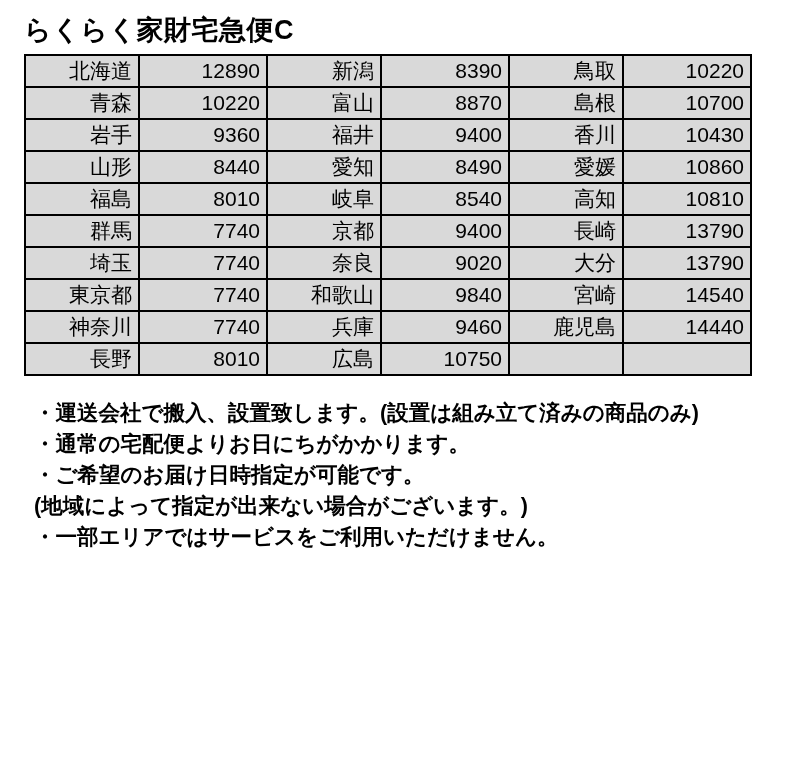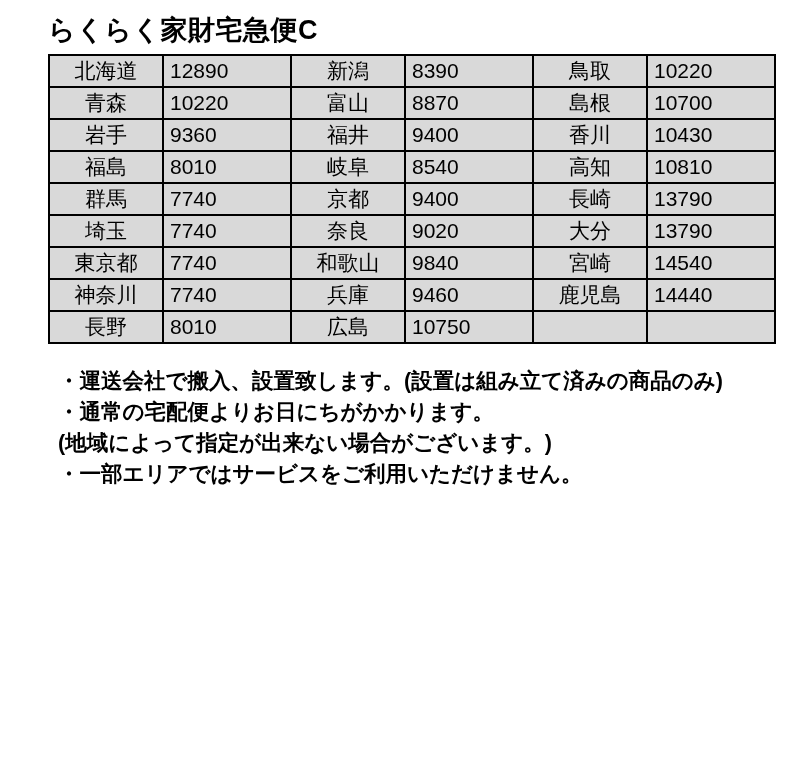--- a/index.html
+++ b/index.html
@@ -19,7 +19,7 @@
     width: 800px;
     height: 757px;
     box-sizing: border-box;
-    padding: 10px 28px 0 46px;
+    padding: 10px 28px 0 22px;
     position: relative;
   }
   .title {

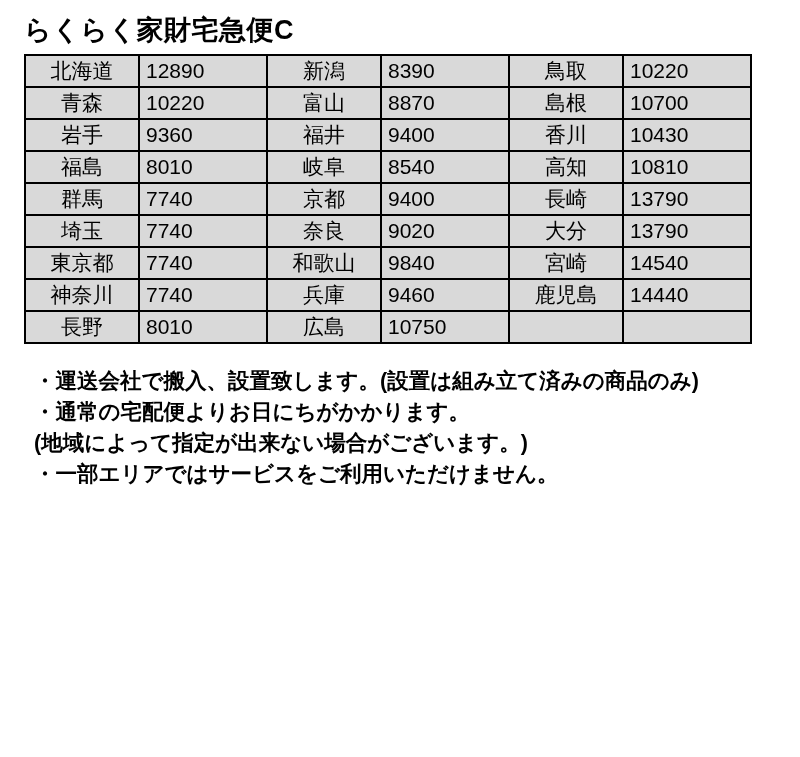--- a/index.html
+++ b/index.html
@@ -47,7 +47,7 @@
     overflow: hidden;
   }
   td.pref {
-    text-align: center;
+    text-align: right;
     letter-spacing: 0px;
   }
   td.price {

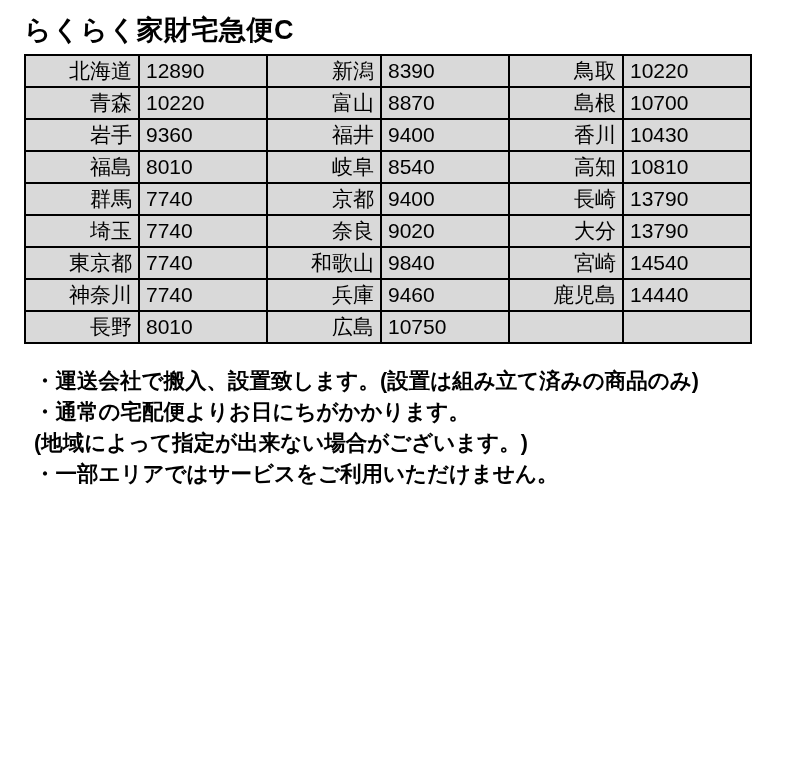--- a/index.html
+++ b/index.html
@@ -51,6 +51,7 @@
     letter-spacing: 0px;
   }
   td.price {
+    text-align: right;
     letter-spacing: 0px;
   }
   td.blank {

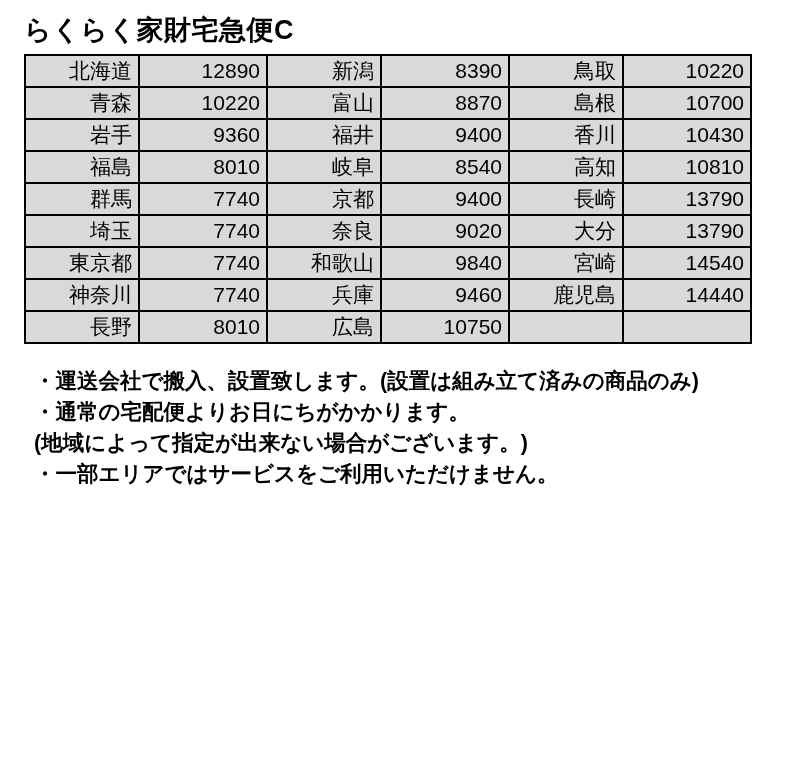--- a/index.html
+++ b/index.html
@@ -114,6 +114,14 @@
           <td class="price">10430</td>
         </tr>
         <tr>
+          <td class="pref">山形</td>
+          <td class="price">8440</td>
+          <td class="pref">愛知</td>
+          <td class="price">8490</td>
+          <td class="pref">愛媛</td>
+          <td class="price">10860</td>
+        </tr>
+        <tr>
           <td class="pref">福島</td>
           <td class="price">8010</td>
           <td class="pref">岐阜</td>

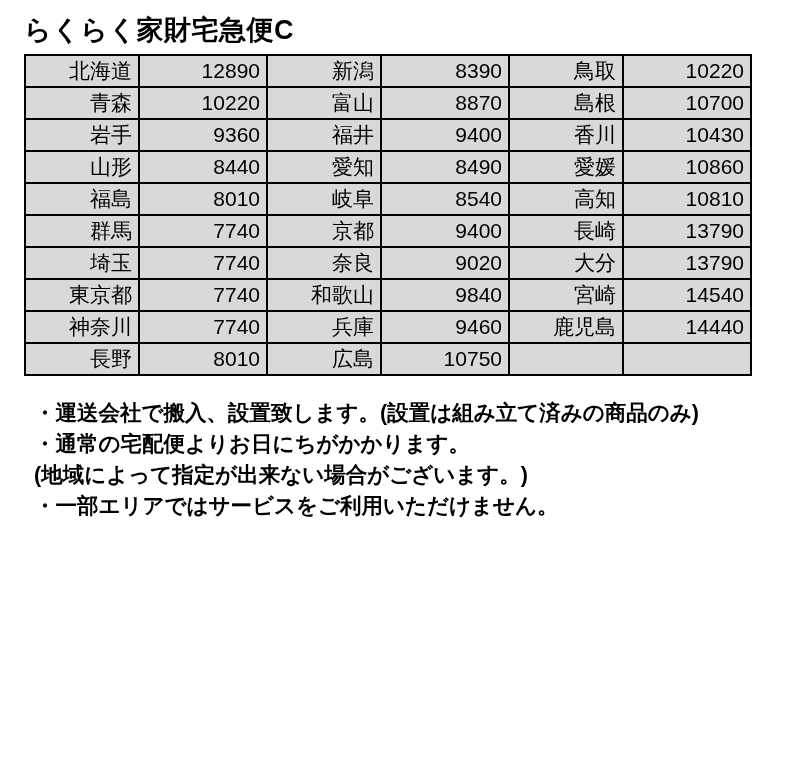--- a/index.html
+++ b/index.html
@@ -175,6 +175,7 @@
   <div class="notes">
       <div>・運送会社で搬入、設置致します。(設置は組み立て済みの商品のみ)</div>
       <div>・通常の宅配便よりお日にちがかかります。</div>
+      <div>・ご希望のお届け日時指定が可能です。</div>
       <div>(地域によって指定が出来ない場合がございます。)</div>
       <div>・一部エリアではサービスをご利用いただけません。</div>
     </div>

